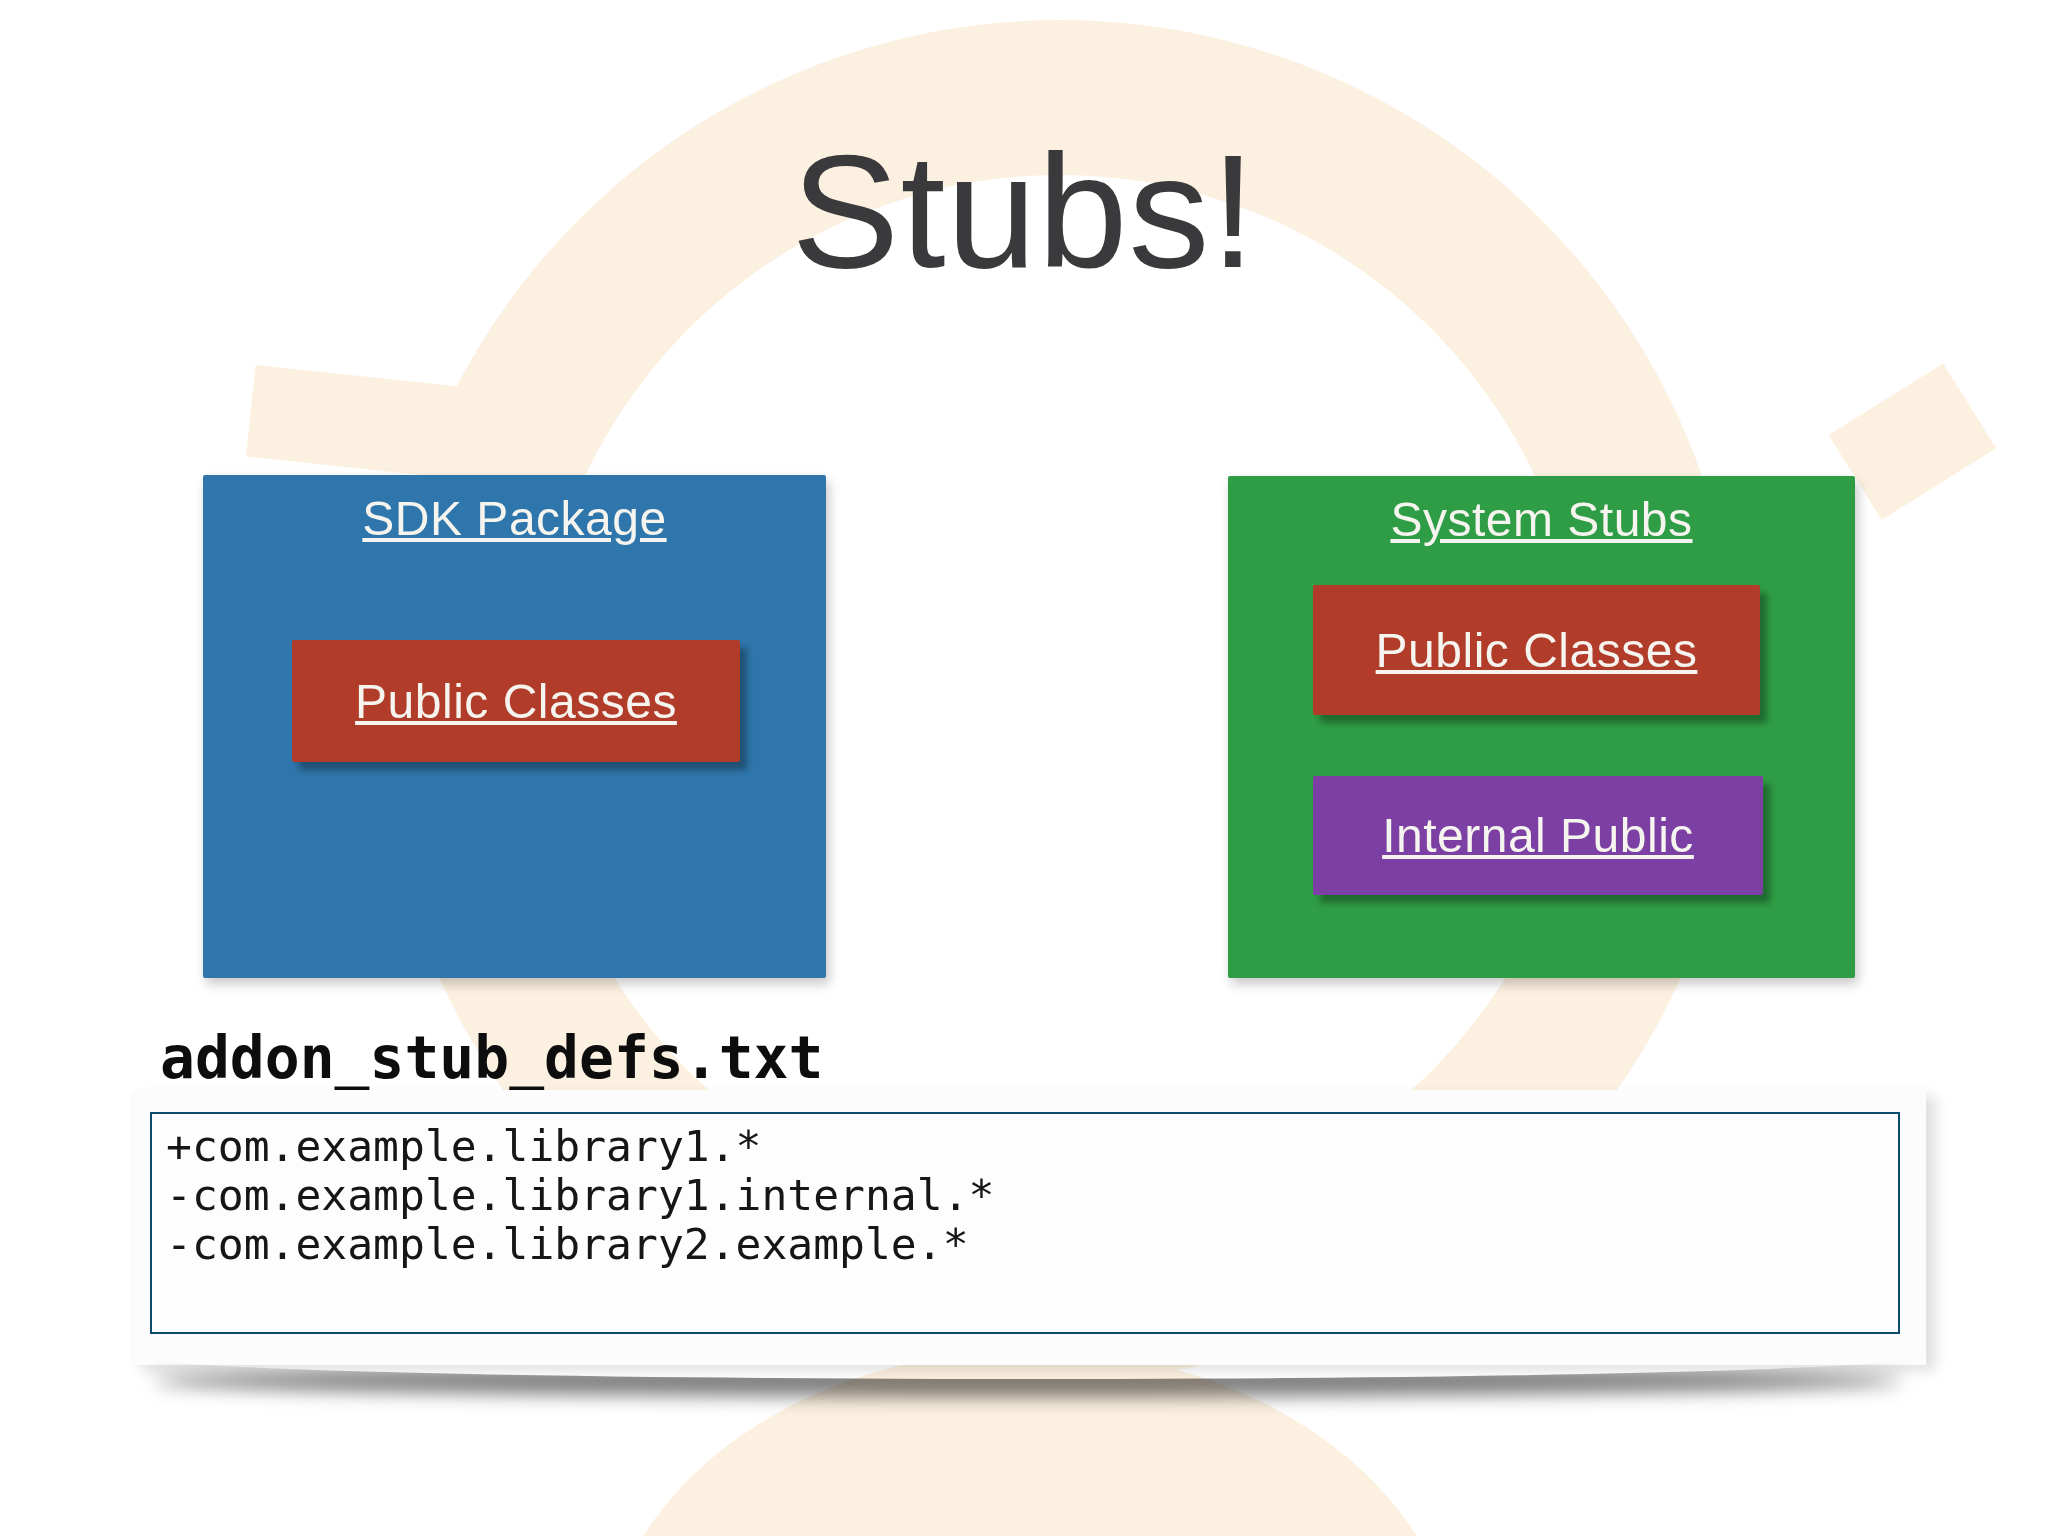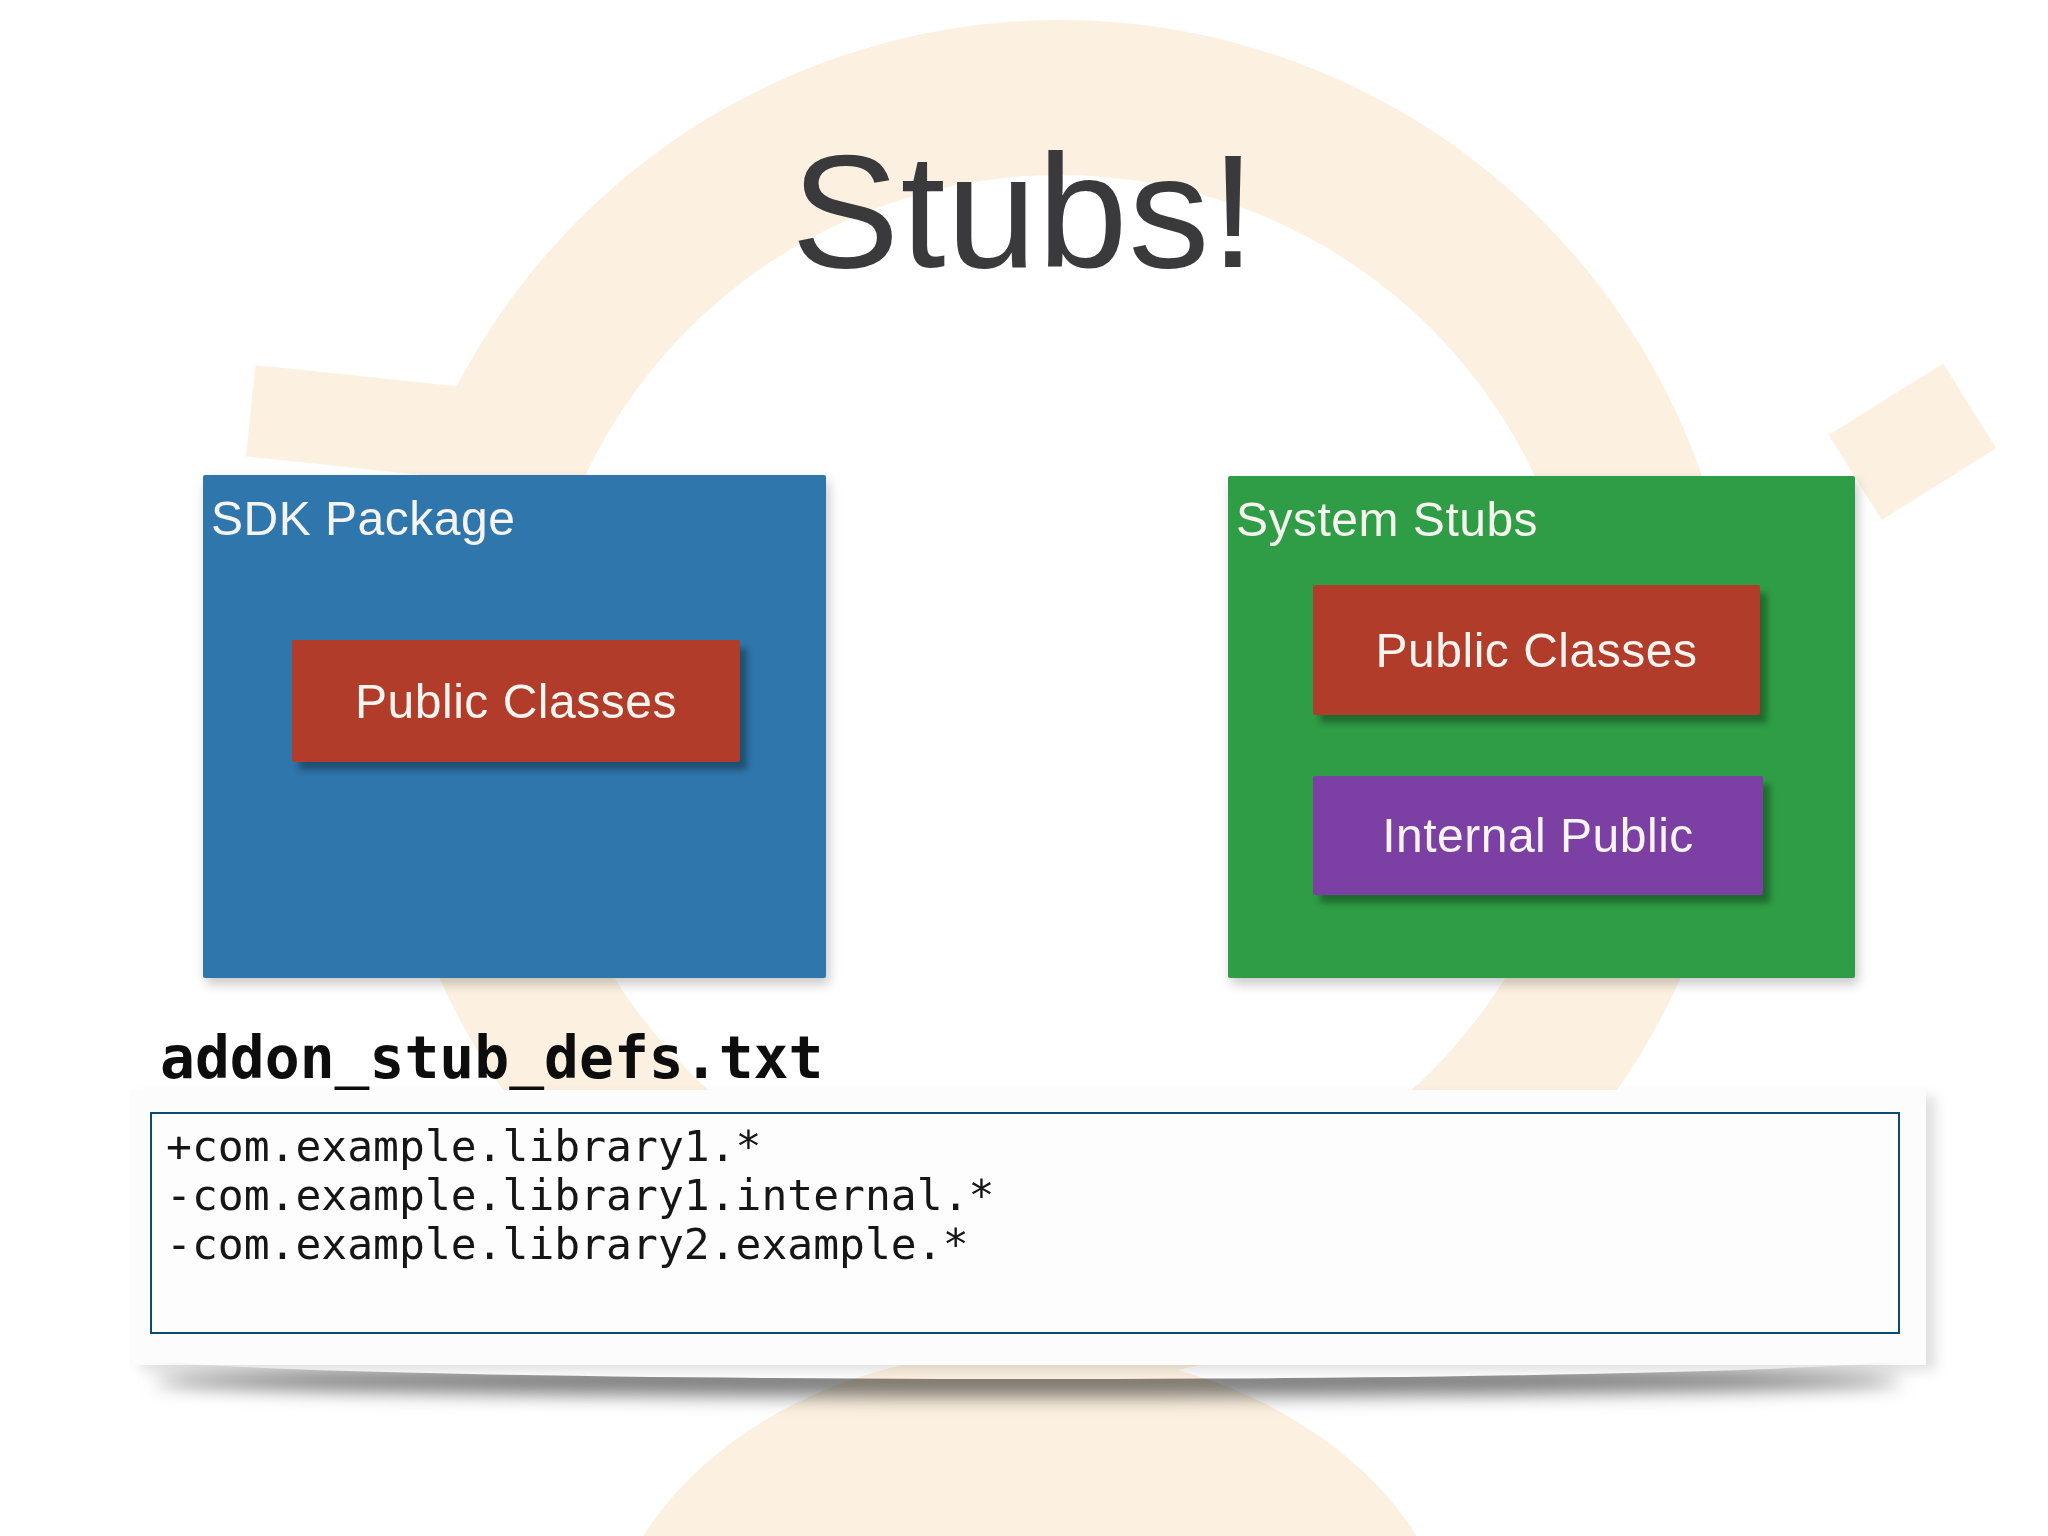--- a/index.html
+++ b/index.html
@@ -35,11 +35,13 @@
     background:#2f9d45;
   }
   .bigbox-label{
-    position:absolute;left:8px;top:14px;width:100%;
+    position:absolute;left:0;top:14px;width:100%;
+    text-align:center;
     font-size:48px;line-height:60px;
     font-weight:300;
     color:#f6f4ef;
     letter-spacing:0.5px;
+    text-decoration:underline;
   }
   .innerbox{
     position:absolute;

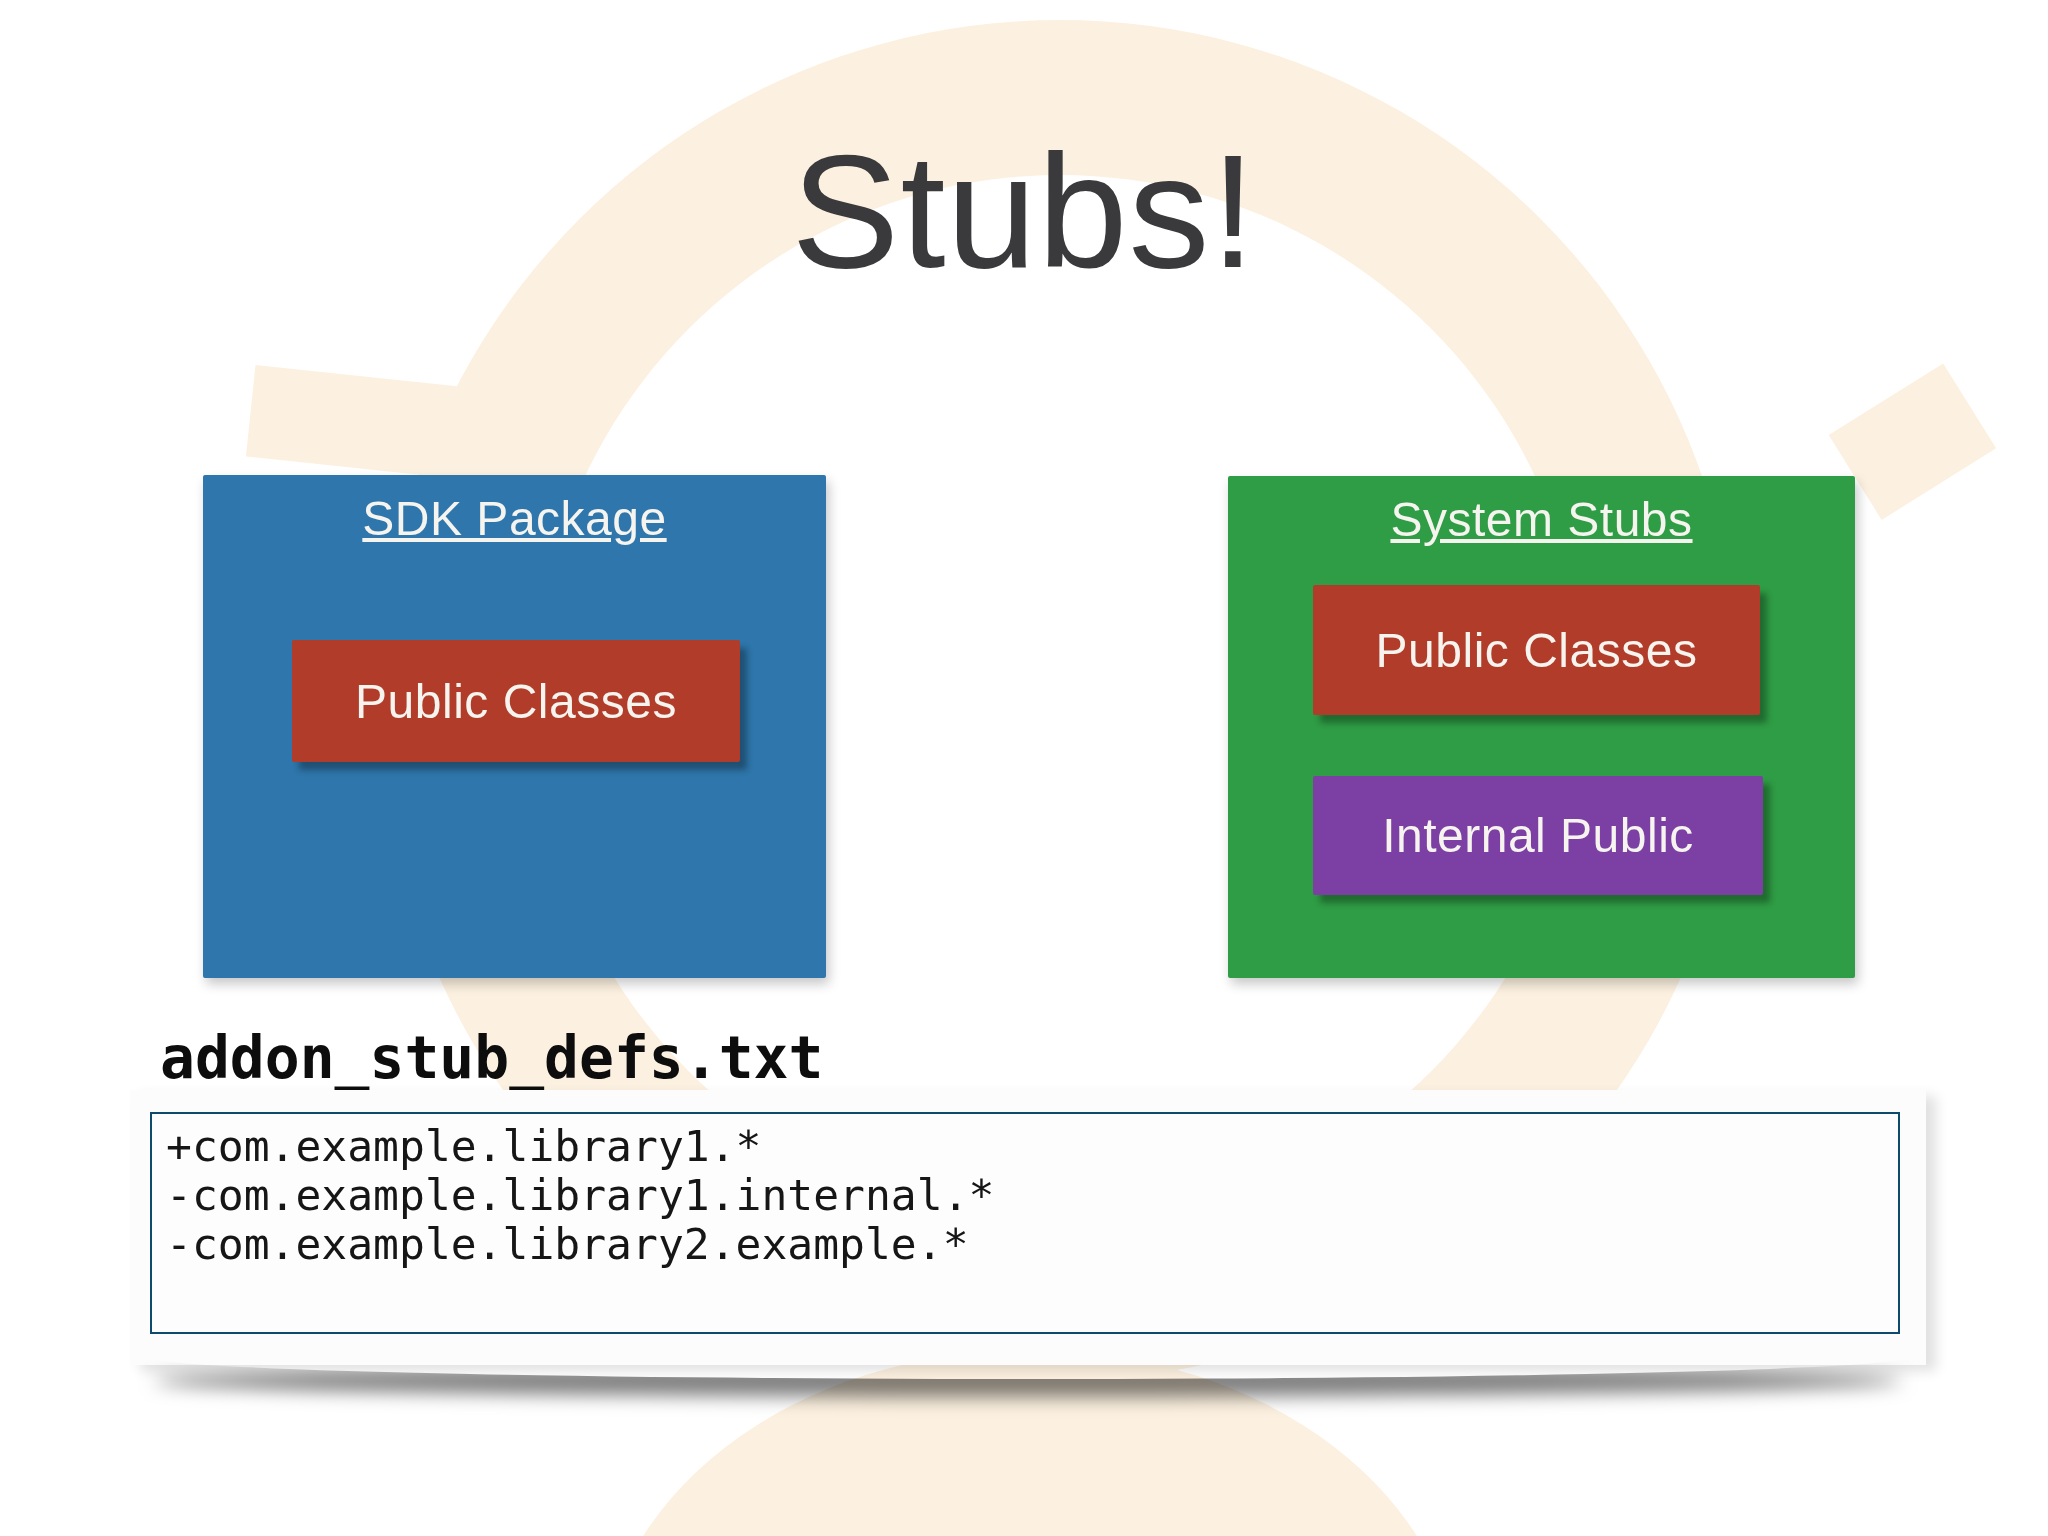--- a/index.html
+++ b/index.html
@@ -48,7 +48,7 @@
     border-radius:2px;
     box-shadow:7px 8px 6px rgba(0,0,0,0.32);
     display:flex;align-items:center;justify-content:center;
-    font-size:48px;font-weight:300;color:#f6f4ef;letter-spacing:0.5px;
+    font-size:48px;font-weight:300;color:#f6f4ef;letter-spacing:0.5px;text-decoration:underline;
   }
   #sdk-public{left:89px;top:165px;width:448px;height:122px;background:#b13c2a;}
   #sys-public{left:85px;top:109px;width:447px;height:130px;background:#b13c2a;}

